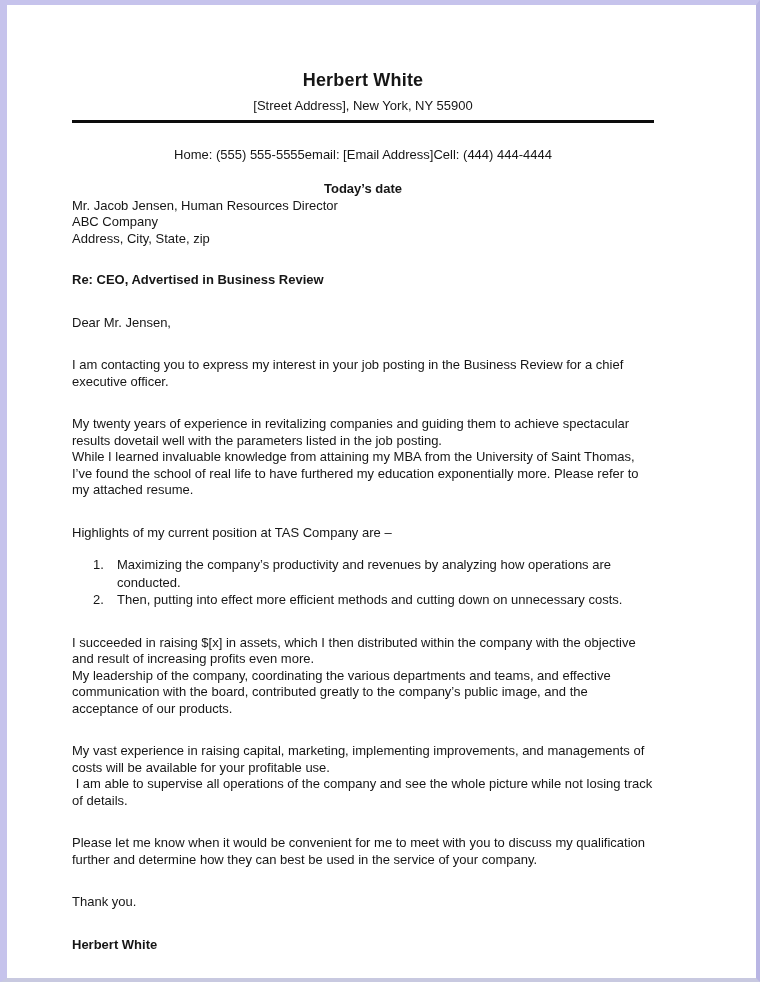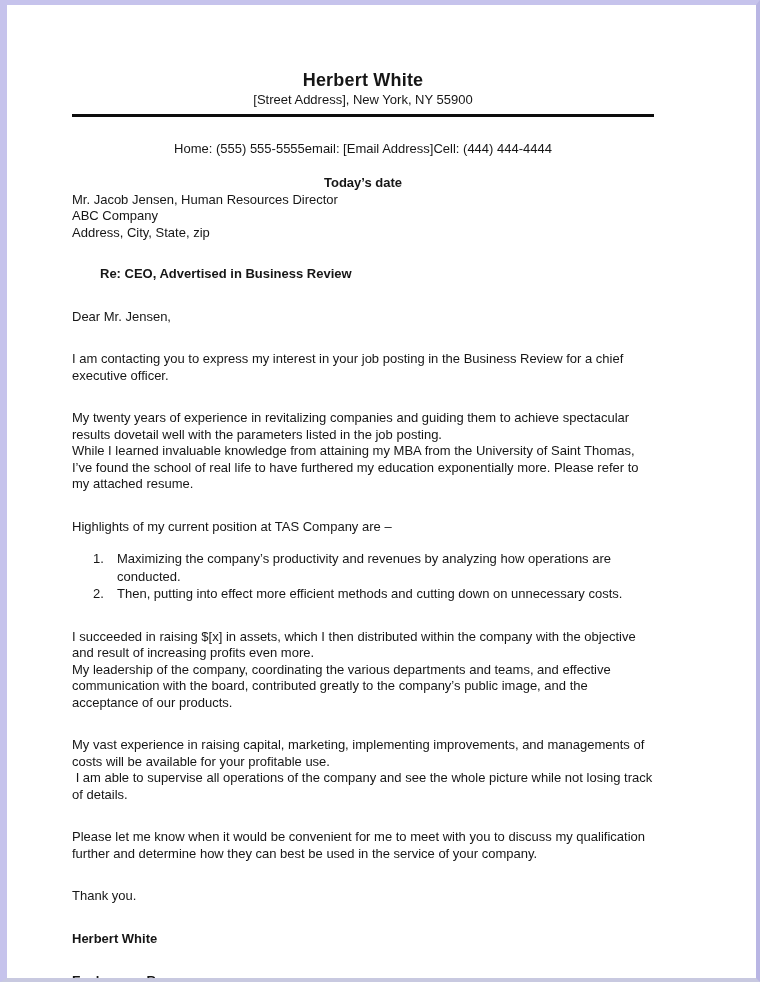--- a/index.html
+++ b/index.html
@@ -35,7 +35,7 @@
   }
   .addr {
     text-align: center;
-    margin-top: 1px;
+    margin-top: 7px;
   }
   .rule {
     margin-top: 5px;

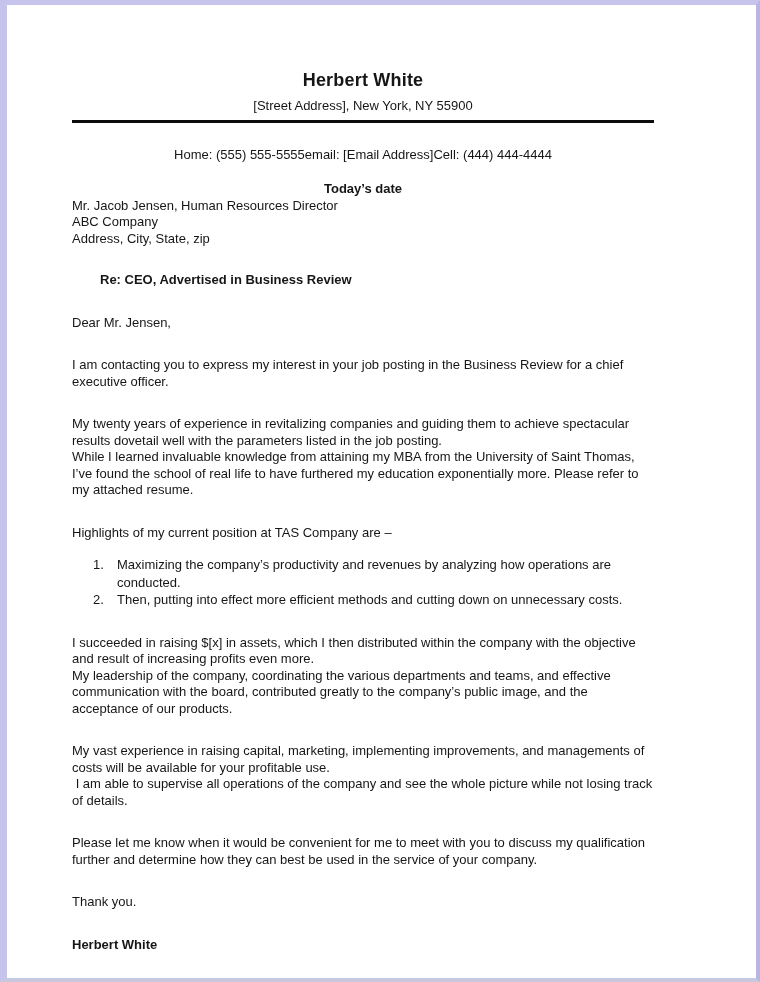--- a/index.html
+++ b/index.html
@@ -56,7 +56,6 @@
   .subject {
     font-weight: bold;
     margin-top: 25px;
-    margin-left: 28px;
   }
   .block { margin-top: 26px; }
   .para  { white-space: pre-wrap; }

